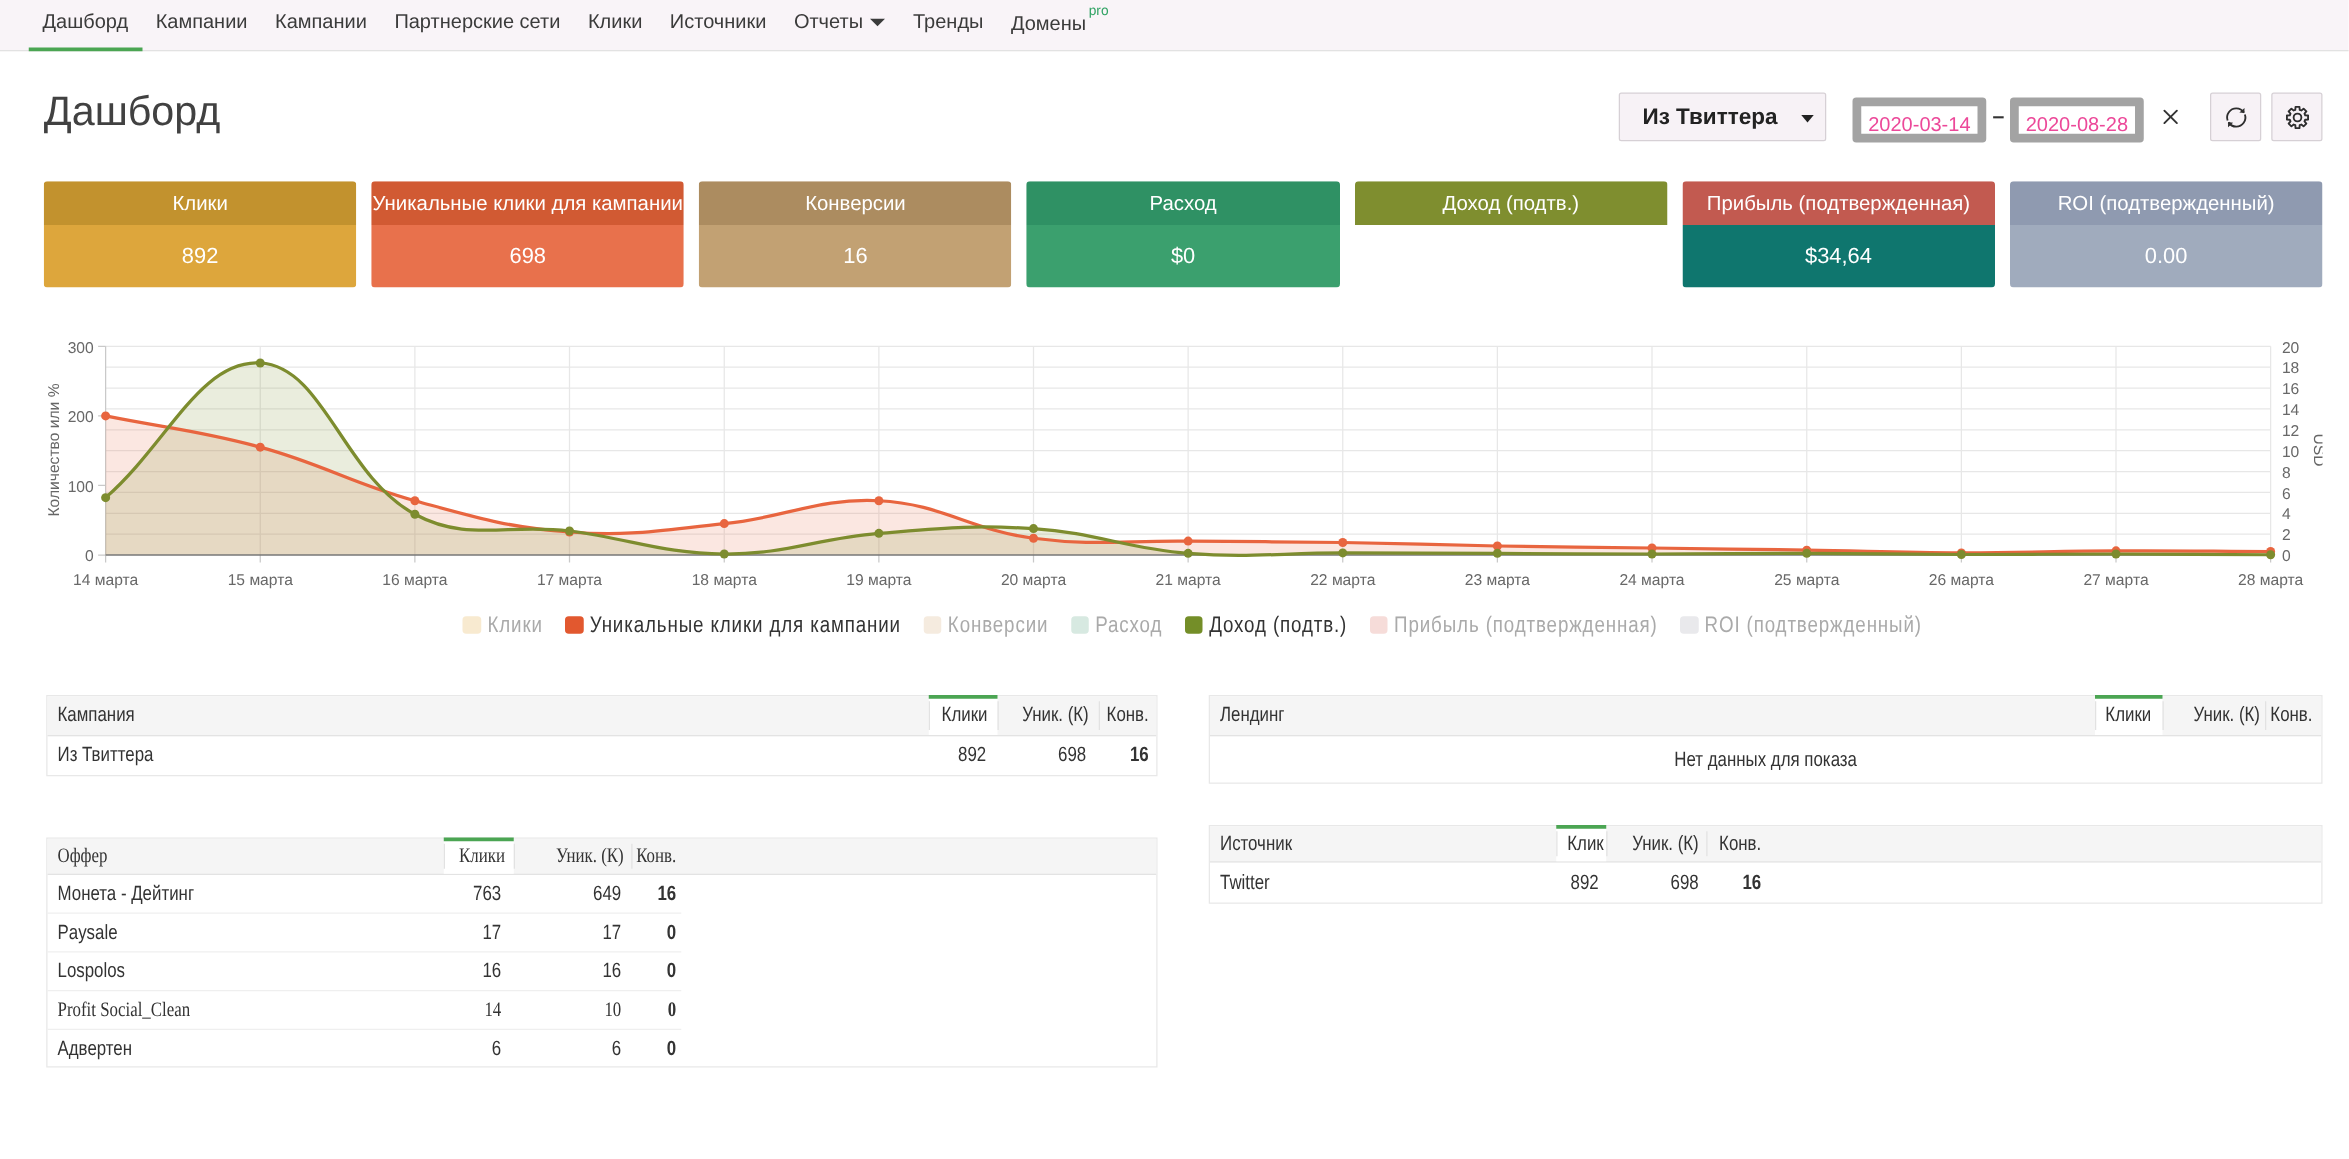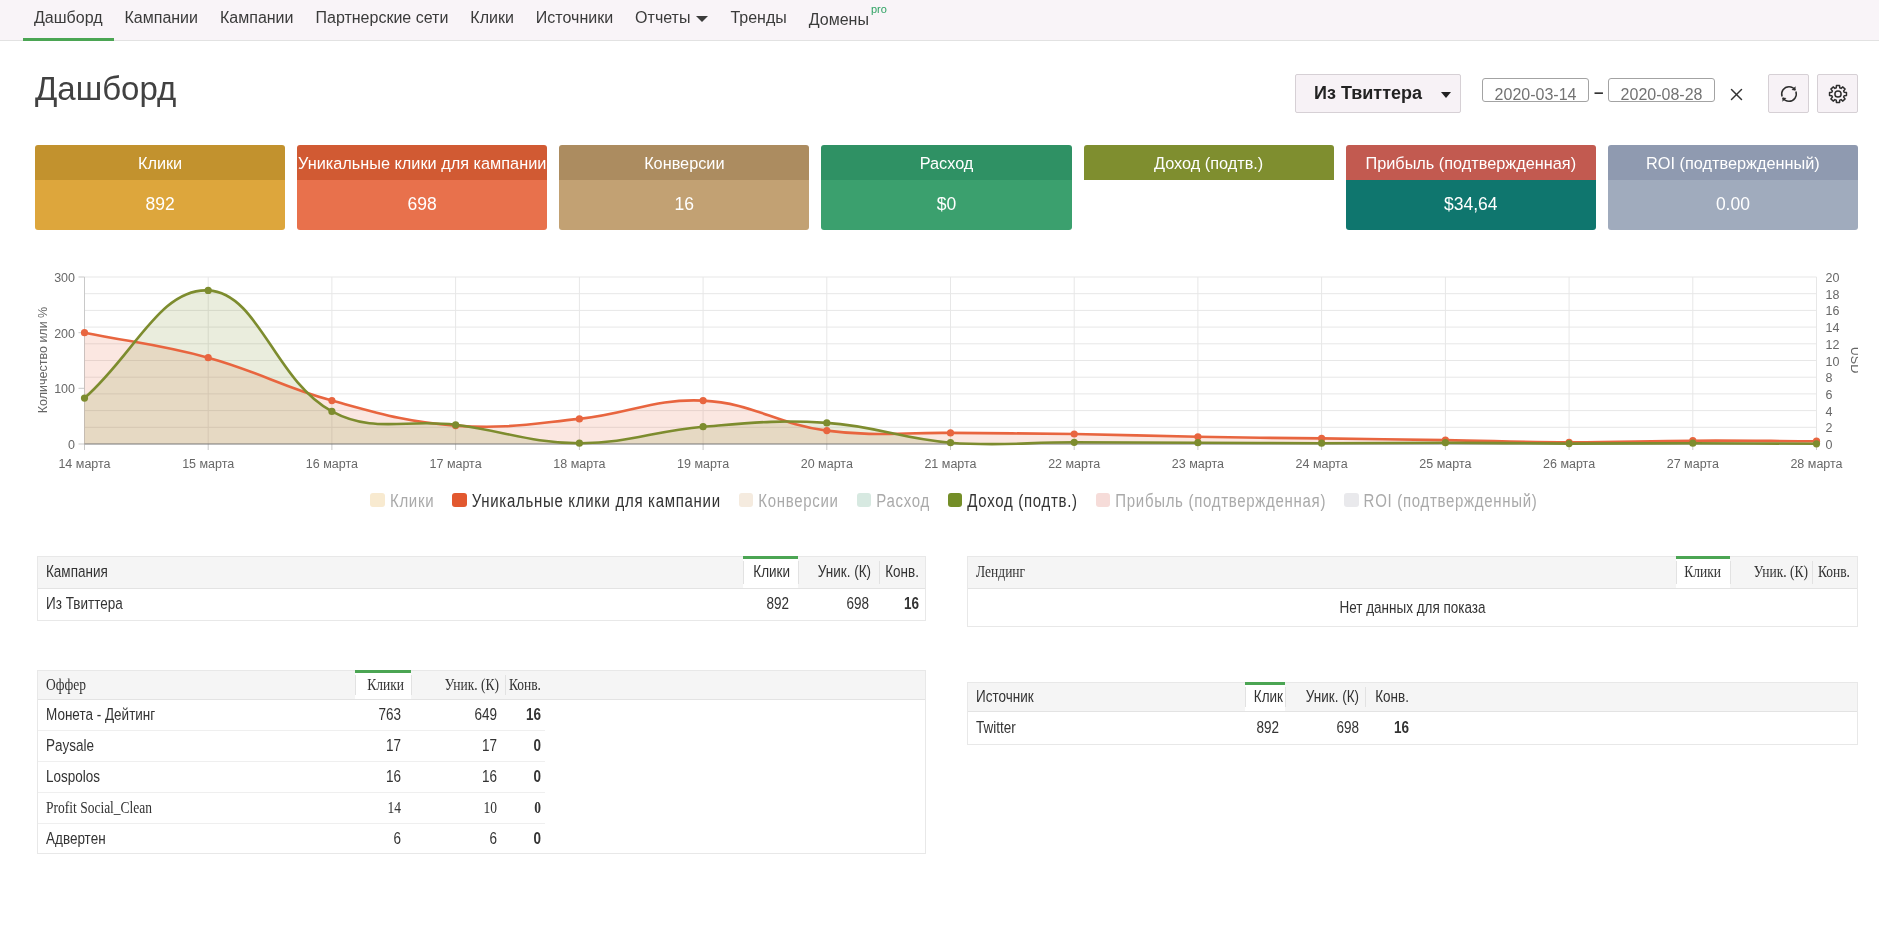--- a/index.html
+++ b/index.html
@@ -16,7 +16,7 @@
 .h1 { position:absolute; left:35px; top:29px; font-size:33px; color:#414141; font-weight:400; }
 .sel { position:absolute; left:1295px; top:33px; width:166px; height:39px; background:#f7f2f6; border:1px solid #d6d0d5; border-radius:2px; font-size:18px; font-weight:bold; color:#222; line-height:37px; padding-left:18px; }
 .sel .caret { position:absolute; right:9px; top:17px; width:0; height:0; border-left:5px solid transparent; border-right:5px solid transparent; border-top:6px solid #222; }
-.din { position:absolute; top:37px; width:107px; height:24px; background:#fff; border:1px solid #a3a3a3; border-radius:3px; font-size:16px; color:#737373; text-align:center; line-height:32px; }
+.din { position:absolute; top:37px; width:107px; height:36px; background:#fff; border:7px solid #a3a3a3; border-radius:3px; font-size:16px; color:#ec4899; text-align:center; line-height:32px; }
 .d1 { left:1482px; } .d2 { left:1608px; }
 .dash { position:absolute; left:1594px; top:42px; color:#333; font-size:17px; font-weight:bold; }
 .xclose { position:absolute; left:1730px; top:46px; }

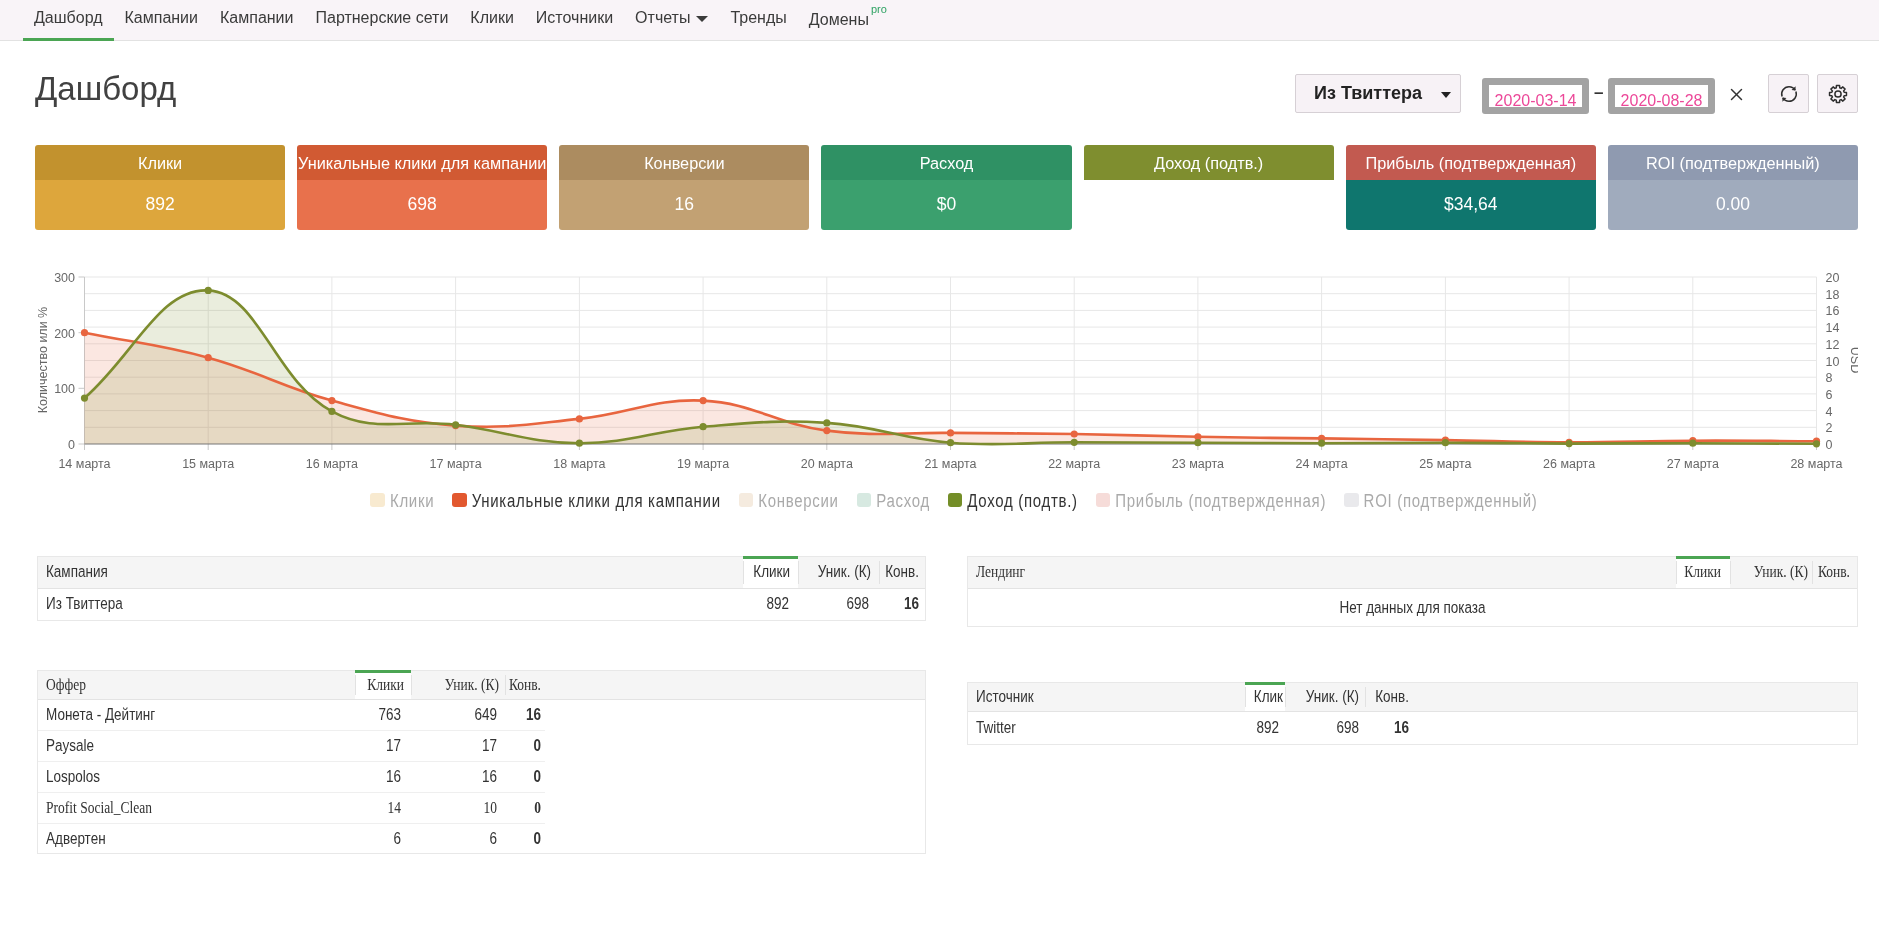--- a/index.html
+++ b/index.html
@@ -295,7 +295,7 @@
 </div>
 
 <div class="panel" style="left:967px; top:556px; width:891px; height:71px;">
-  <div class="thead" style="height:32px;font-family:Liberation Serif, serif;">
+  <div class="thead" style="height:32px;">
     <div class="gtop" style="left:708px; width:54px;"></div>
     <div class="thw" style="left:708px; width:54px;"></div>
     <div class="cell" style="left:8px; top:7px;">Лендинг</div>

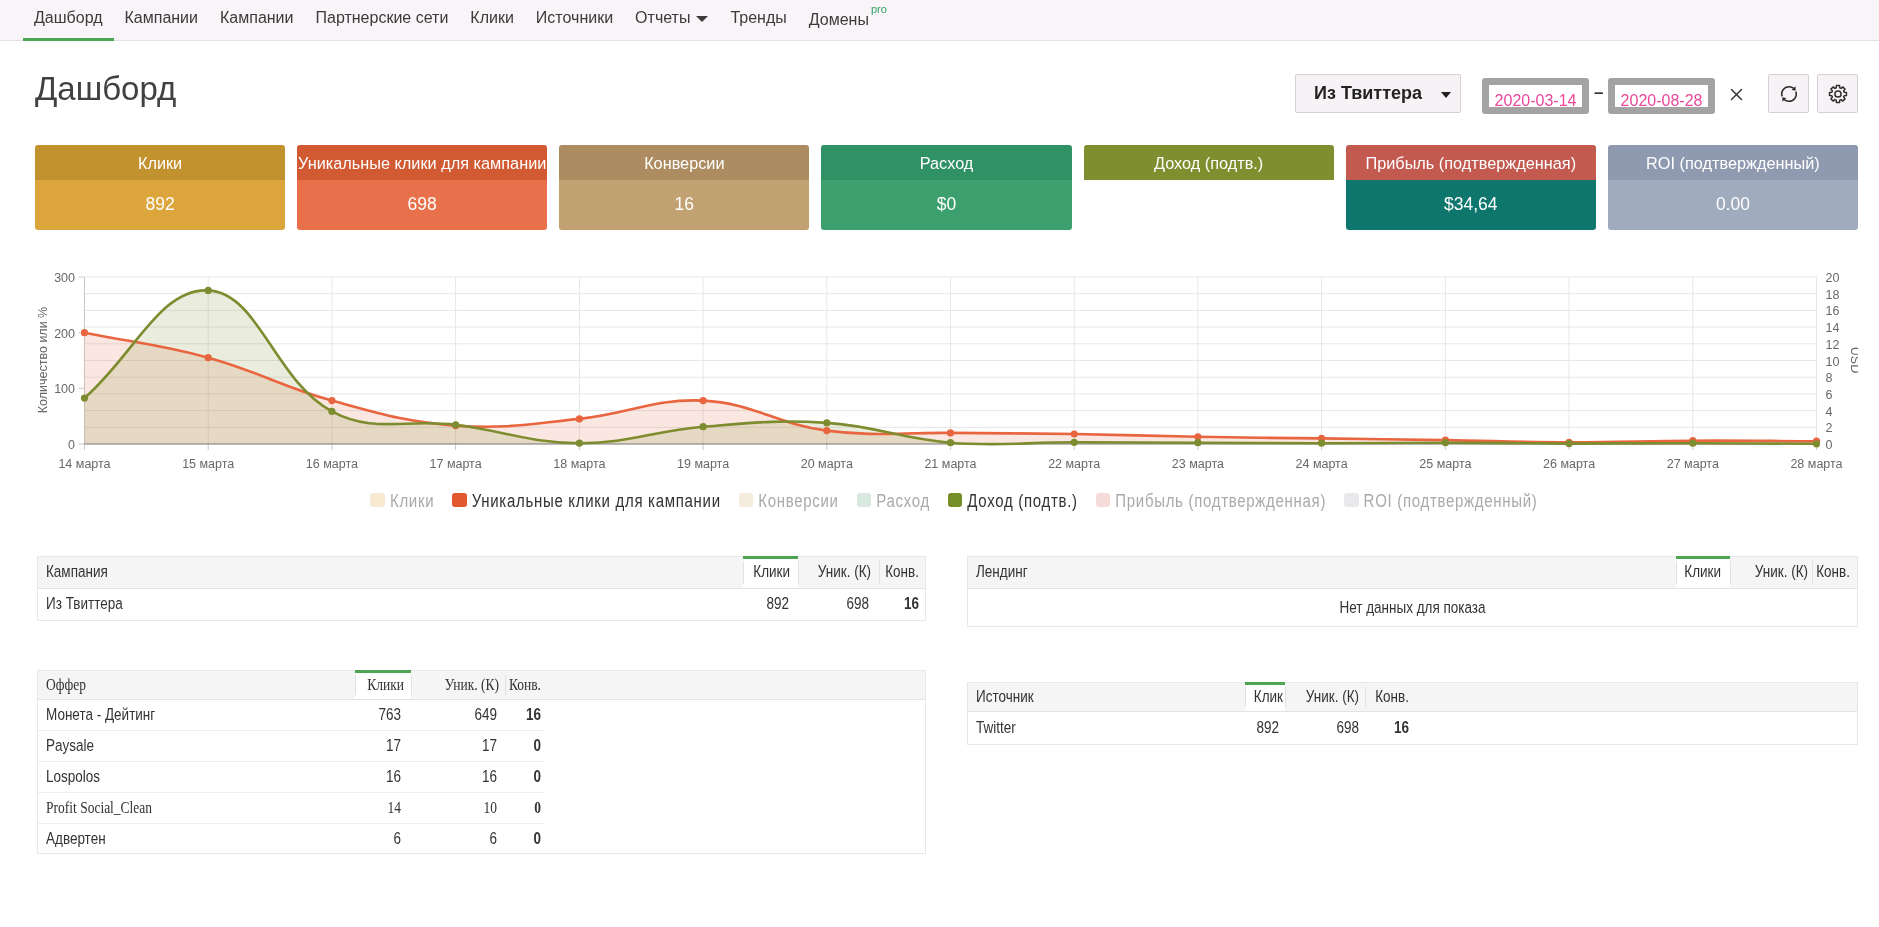--- a/index.html
+++ b/index.html
@@ -355,7 +355,7 @@
   </div>
 </div>
 
-<div class="panel" style="left:967px; top:682px; width:891px; height:63px;">
+<div class="panel" style="left:967px; top:660px; width:891px; height:63px;">
   <div class="thead" style="height:29px;">
     <div class="gtop" style="left:277px; width:40px;"></div>
     <div class="thw" style="left:277px; width:40px;"></div>

